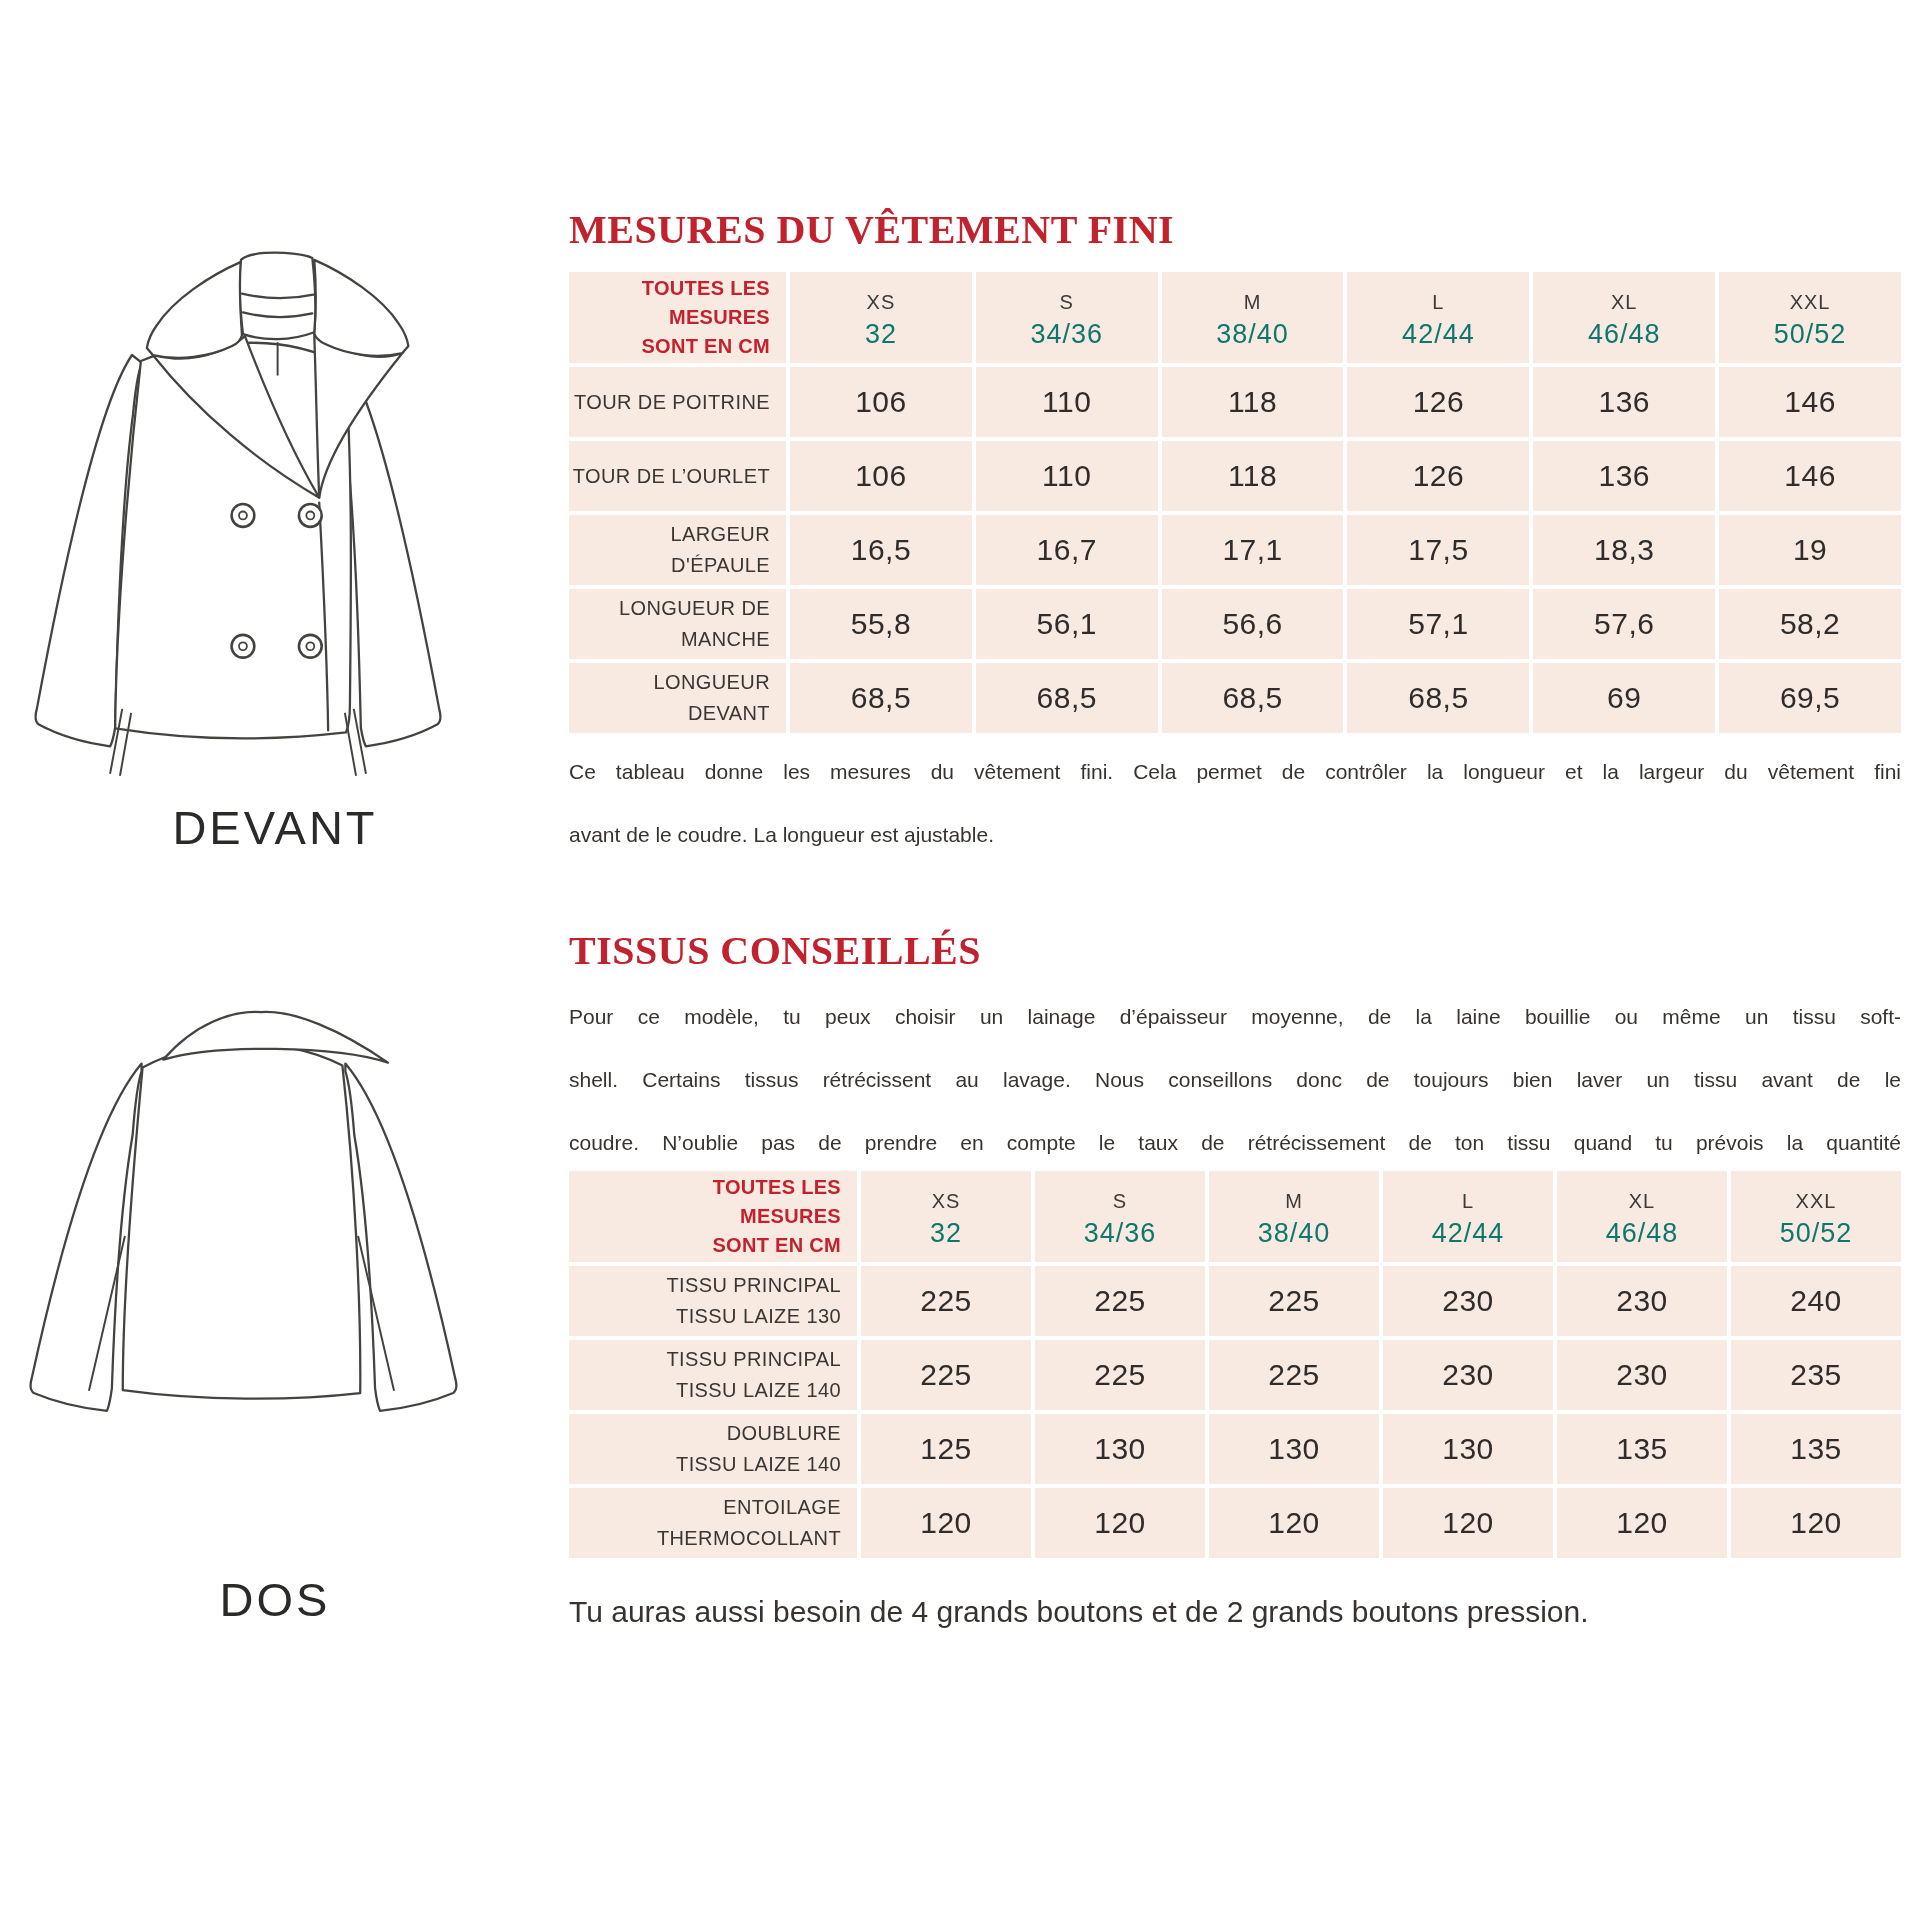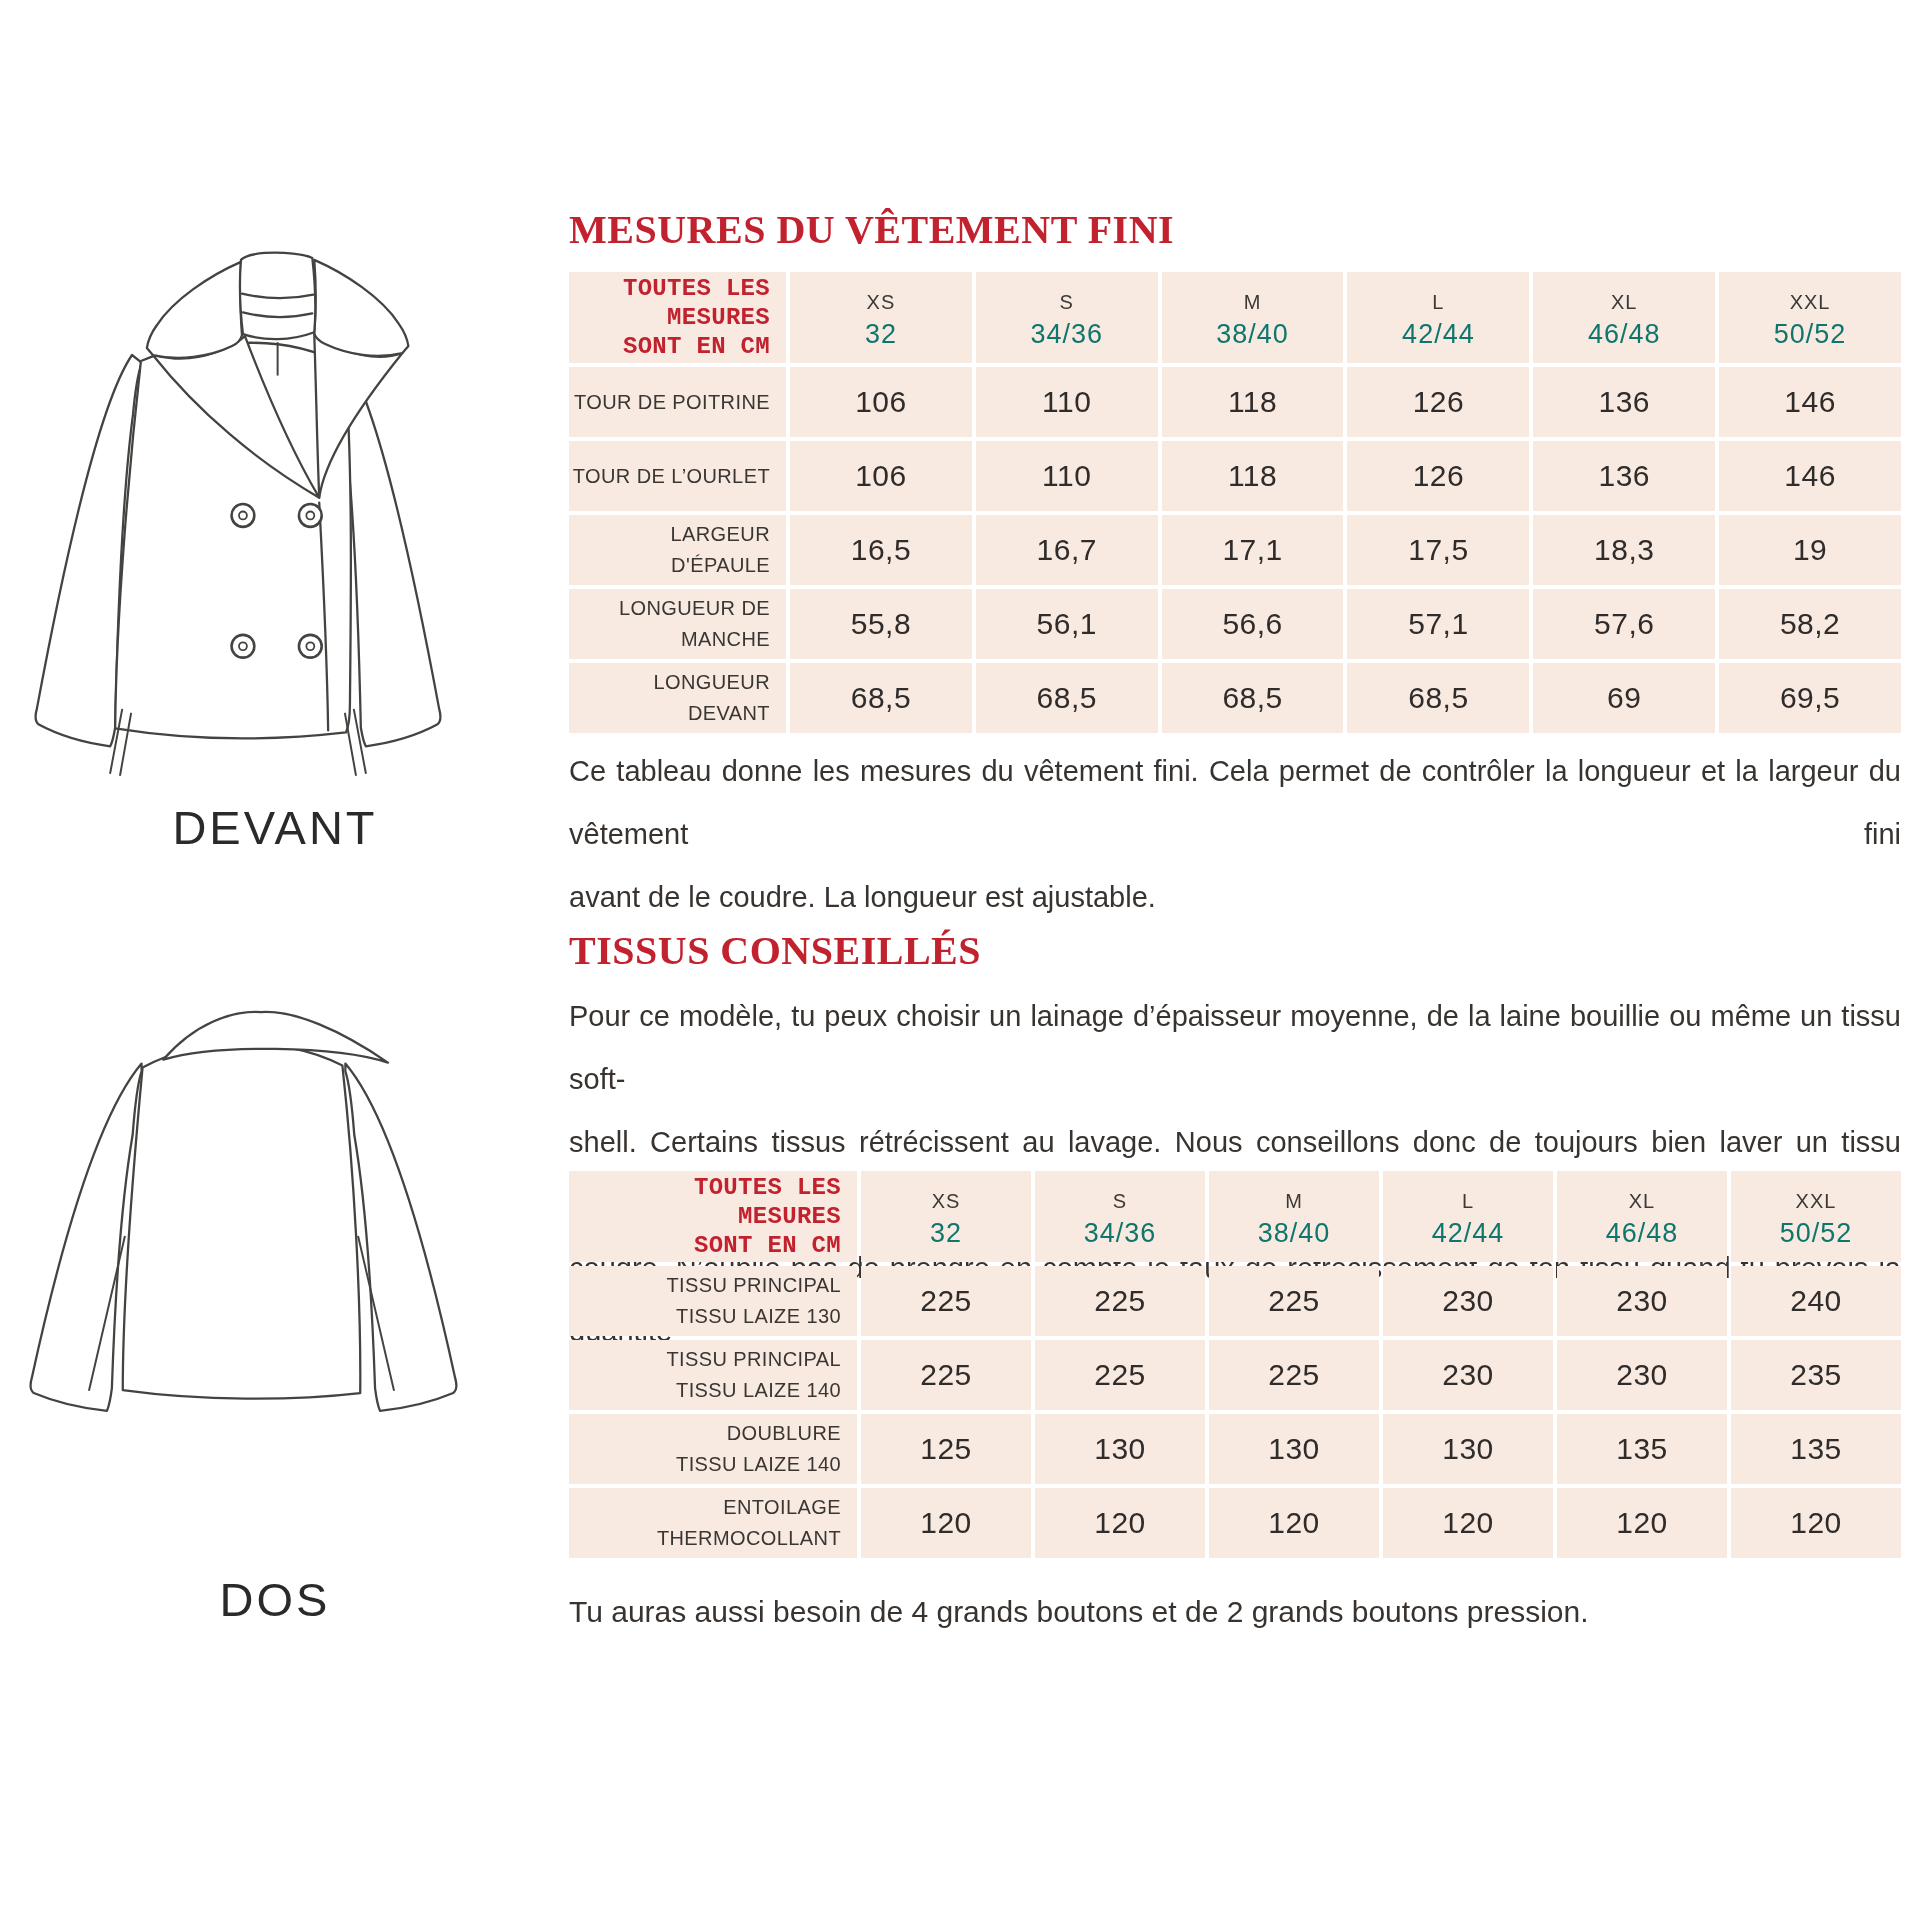--- a/index.html
+++ b/index.html
@@ -18,7 +18,7 @@
   #table2{top:1171px;grid-template-columns:288px repeat(6,1fr);grid-template-rows:91px repeat(4,70px);}
   .cell{background:#f8eae1;display:flex;flex-direction:column;align-items:center;justify-content:center;}
   .cell.lbl{align-items:flex-end;padding-right:16px;text-align:right;}
-  .unit-note{font-size:24px;font-weight:700;line-height:29px;letter-spacing:0.3px;font-family:Liberation Mono, monospace;}
+  .unit-note{font-size:20px;font-weight:700;line-height:29px;letter-spacing:0.3px;}
   .size-letter{font-size:20px;color:#3c3a38;letter-spacing:1px;line-height:34px;}
   .size-sub{font-size:27px;color:#0f766e;letter-spacing:1px;line-height:31px;}
   .row-label{font-size:20px;color:#3a3634;letter-spacing:0.4px;line-height:31px;}

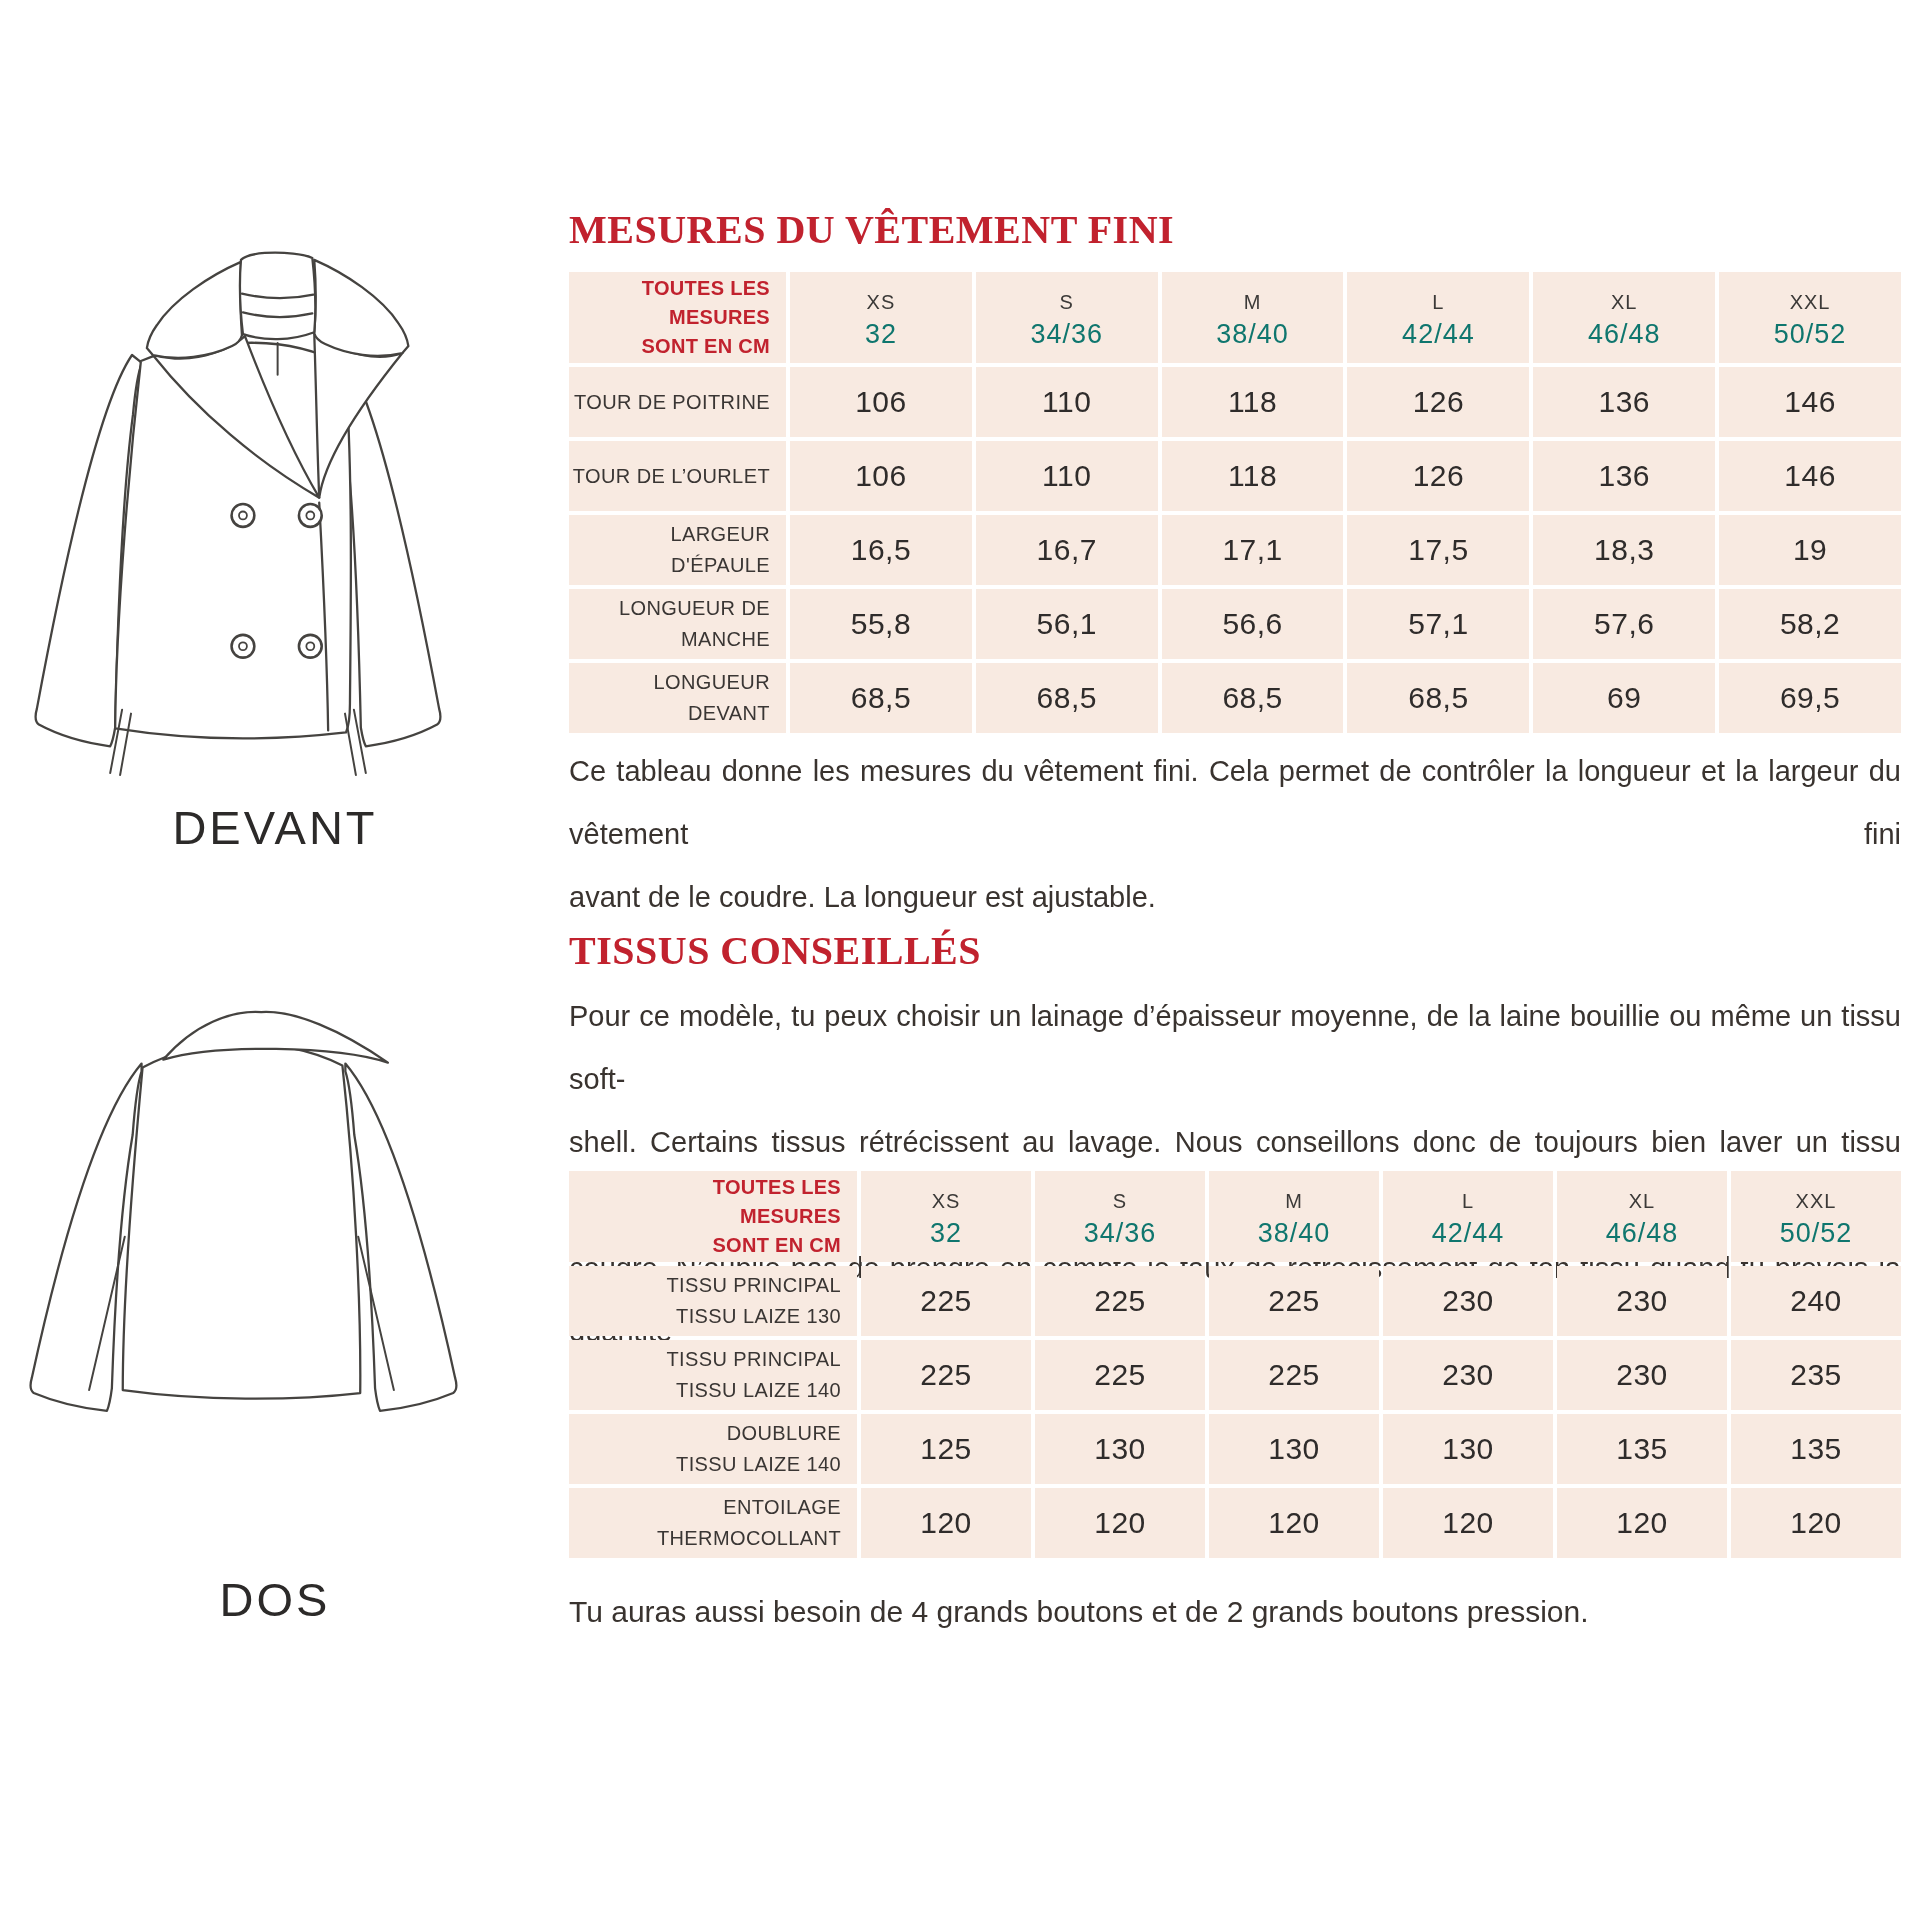--- a/index.html
+++ b/index.html
@@ -25,7 +25,7 @@
   .val{font-size:30px;color:#2f2c2b;letter-spacing:0.5px;}
 
   
-  .bodytext{position:absolute;left:569px;width:1332px;font-size:29px;line-height:63px;color:#39332f;}
+  .bodytext{position:absolute;left:569px;width:1332px;font-size:21px;line-height:63px;color:#39332f;}
   .jline{text-align:justify;text-align-last:justify;}
   #note{top:740px;}
   #para{top:985px;}

